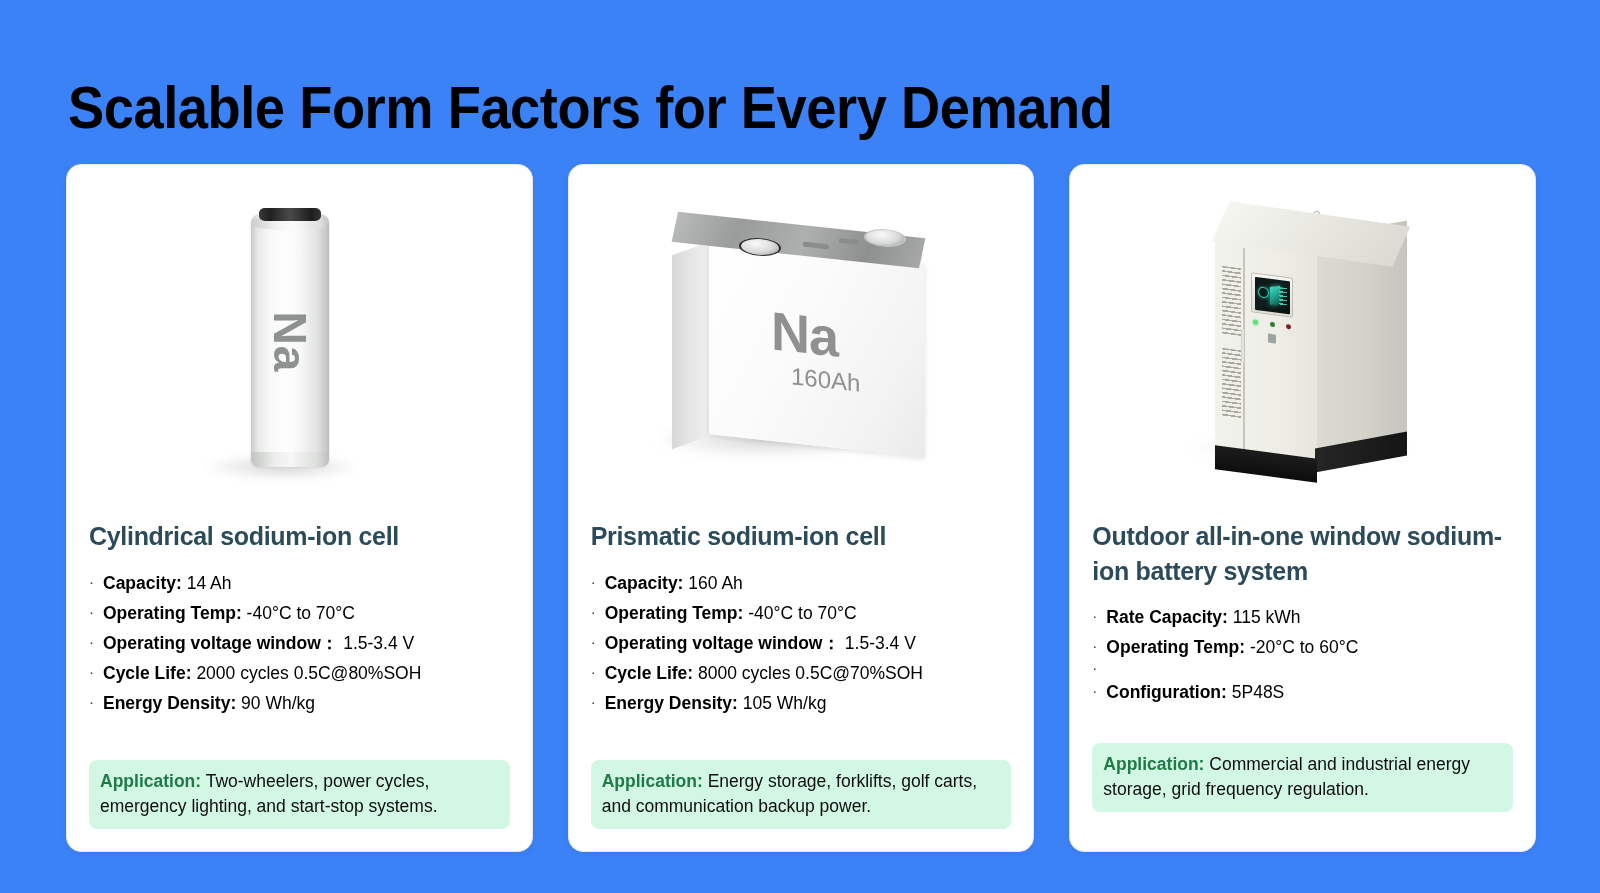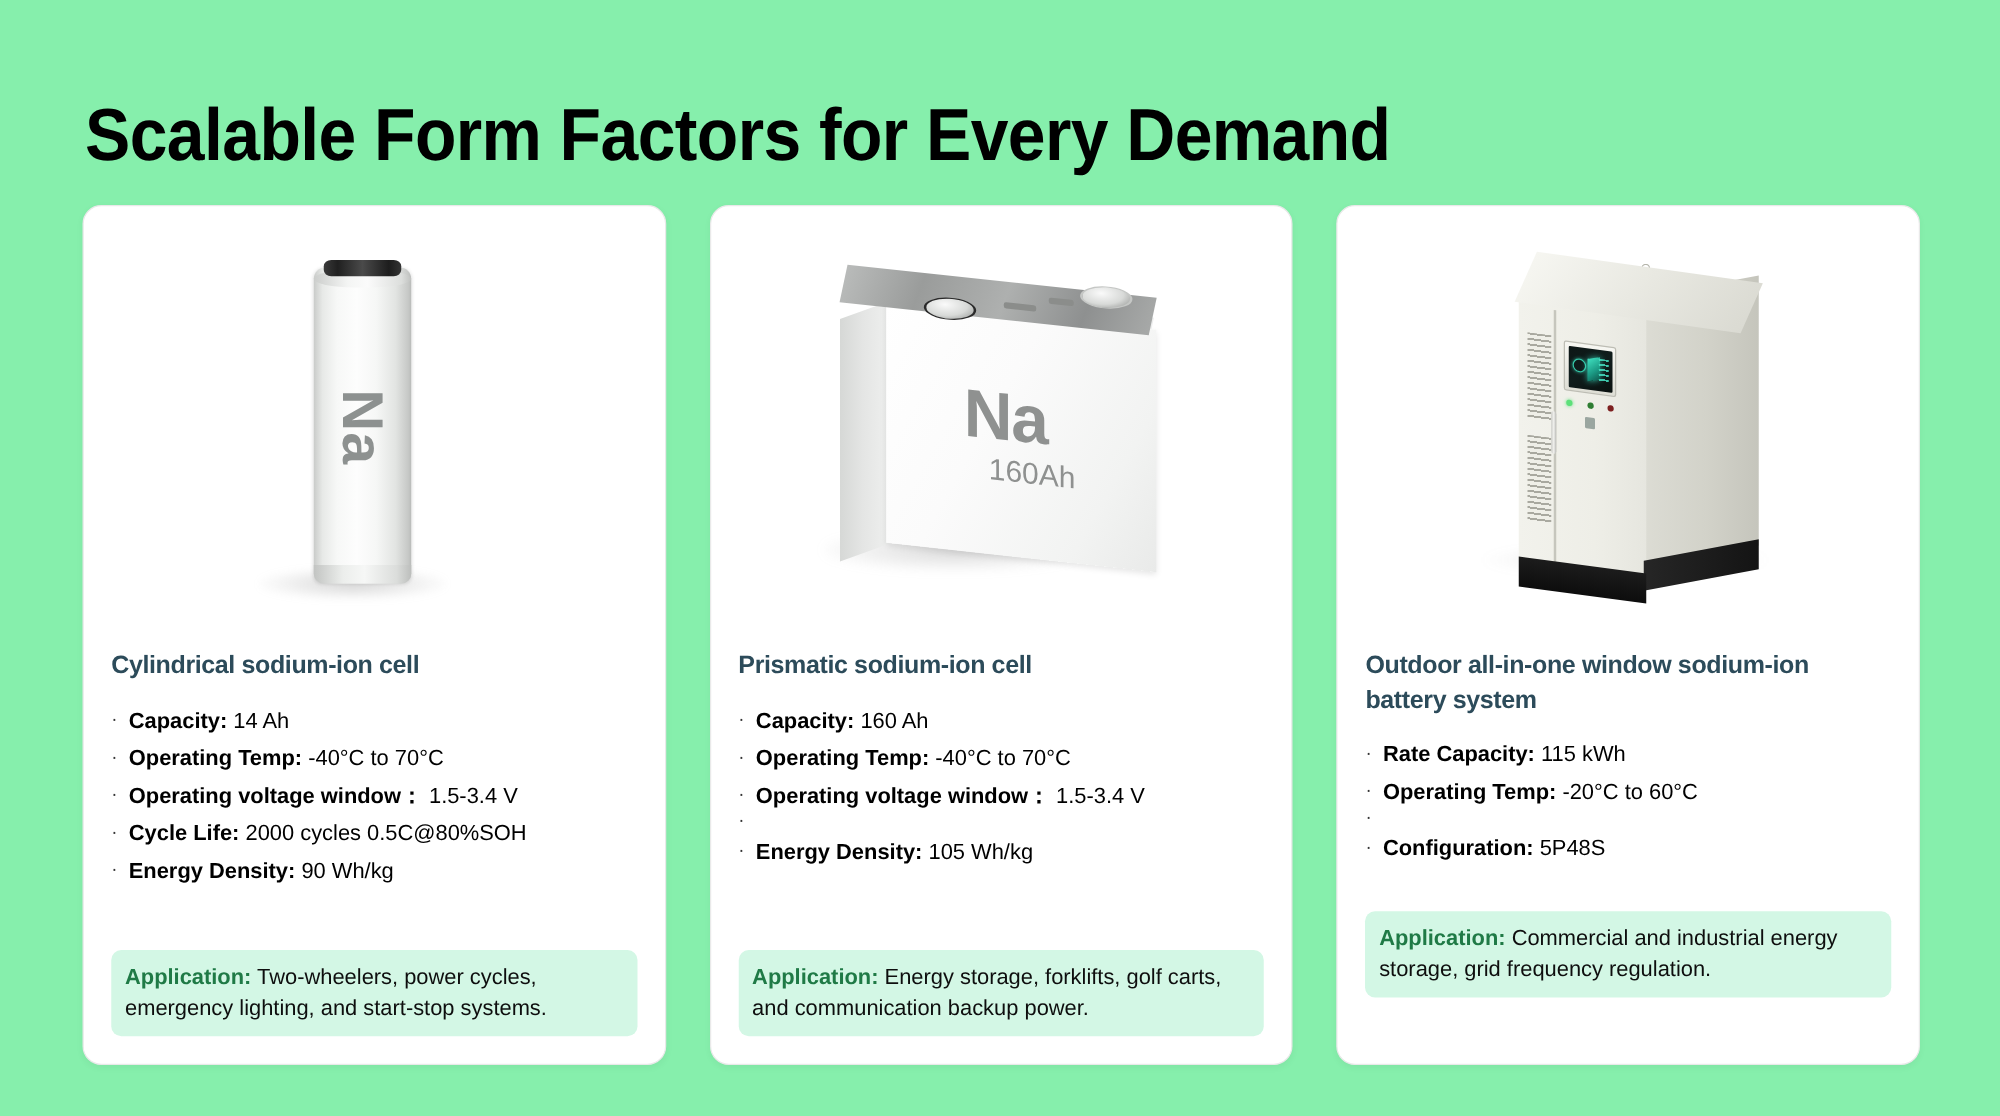--- a/index.html
+++ b/index.html
@@ -9,7 +9,7 @@
     font-family:"Liberation Sans", sans-serif;
     overflow:hidden;
   }
-  .page{ position:relative; width:1600px; height:893px; background:#86efac; }
+  .page{ position:relative; width:1600px; height:893px; background:#3b82f6; }
 
   
   .page-title{

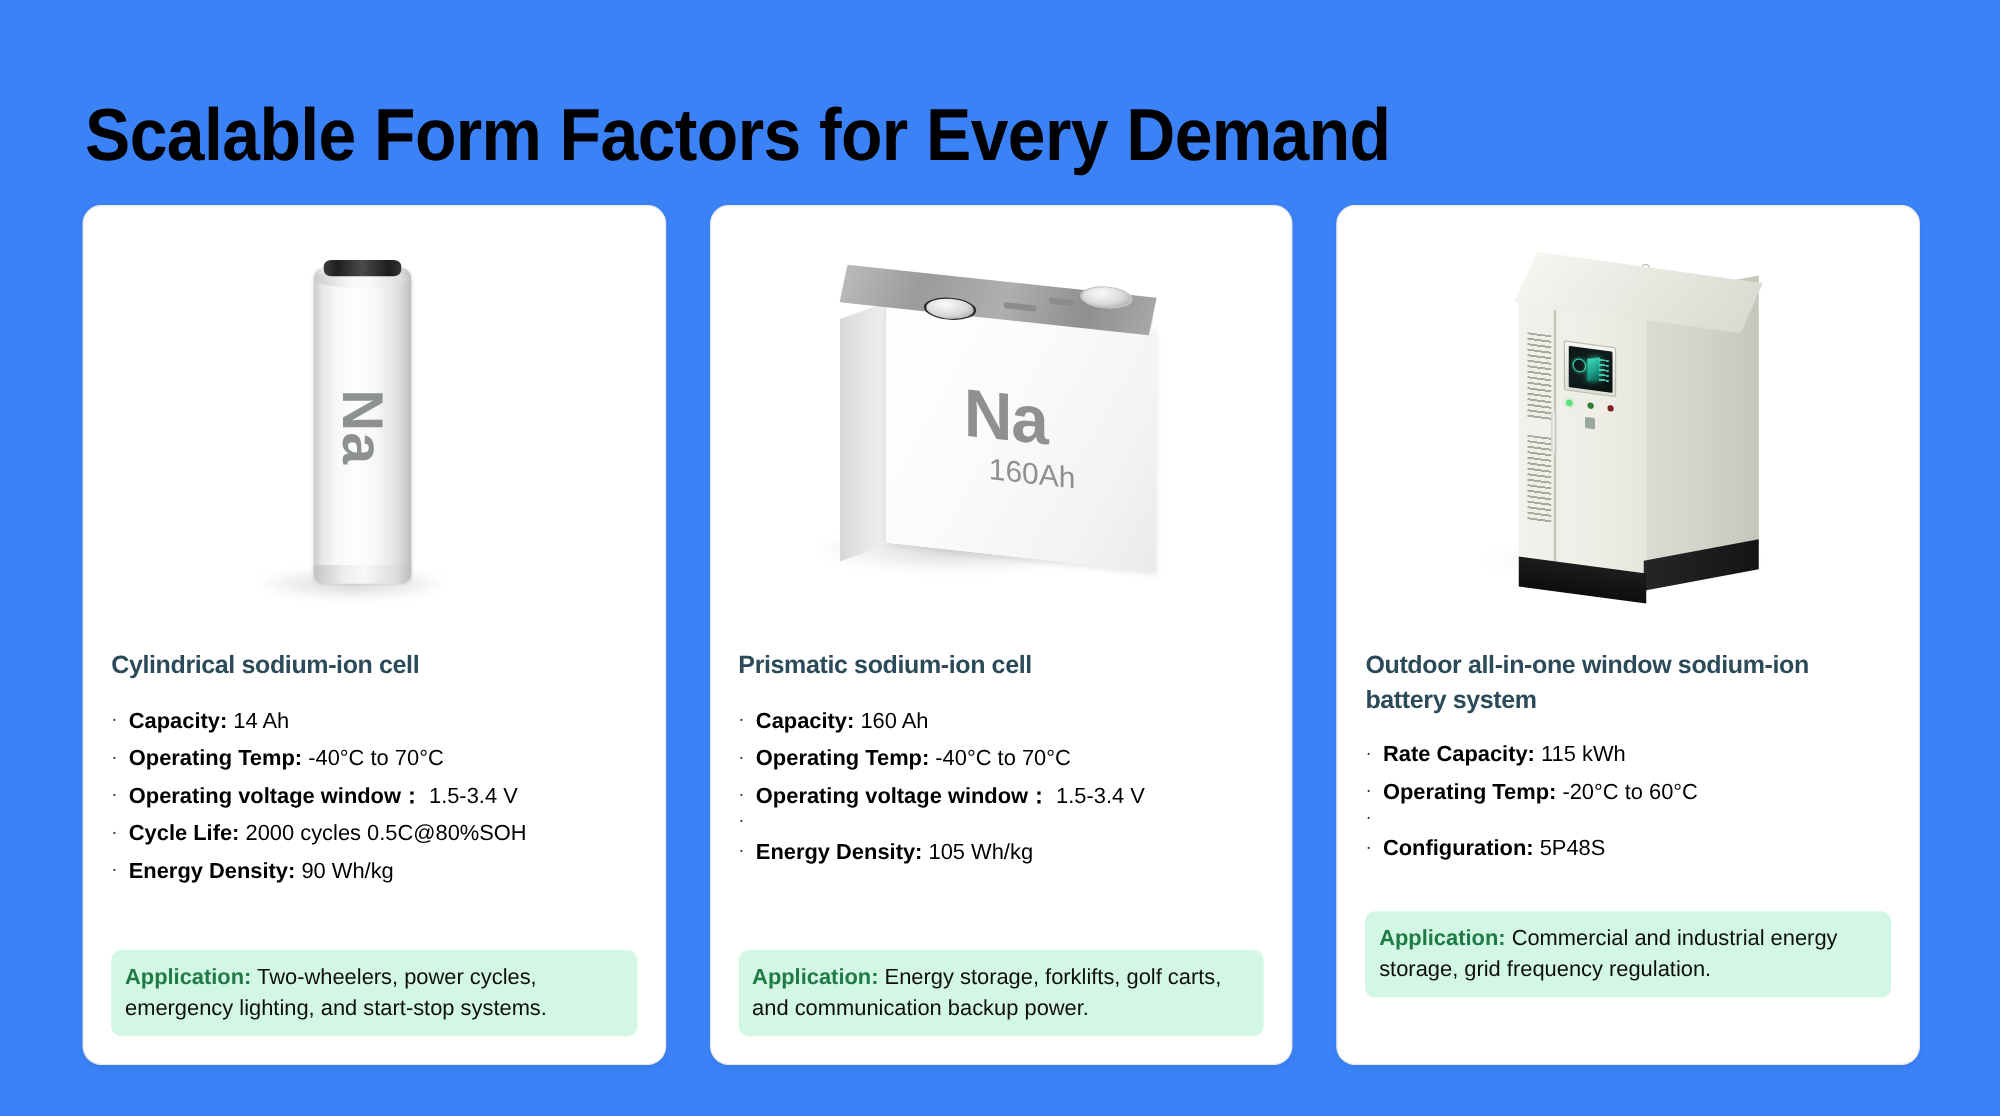--- a/index.html
+++ b/index.html
@@ -240,7 +240,7 @@
 
   
   .card-title{
-    color:#2c4b5a; font-size:20px; font-weight:bold;
+    color:#2c4b5a; font-size:25px; font-weight:bold;
     line-height:1.38; letter-spacing:-0.3px;
     margin-top:2px;
   }

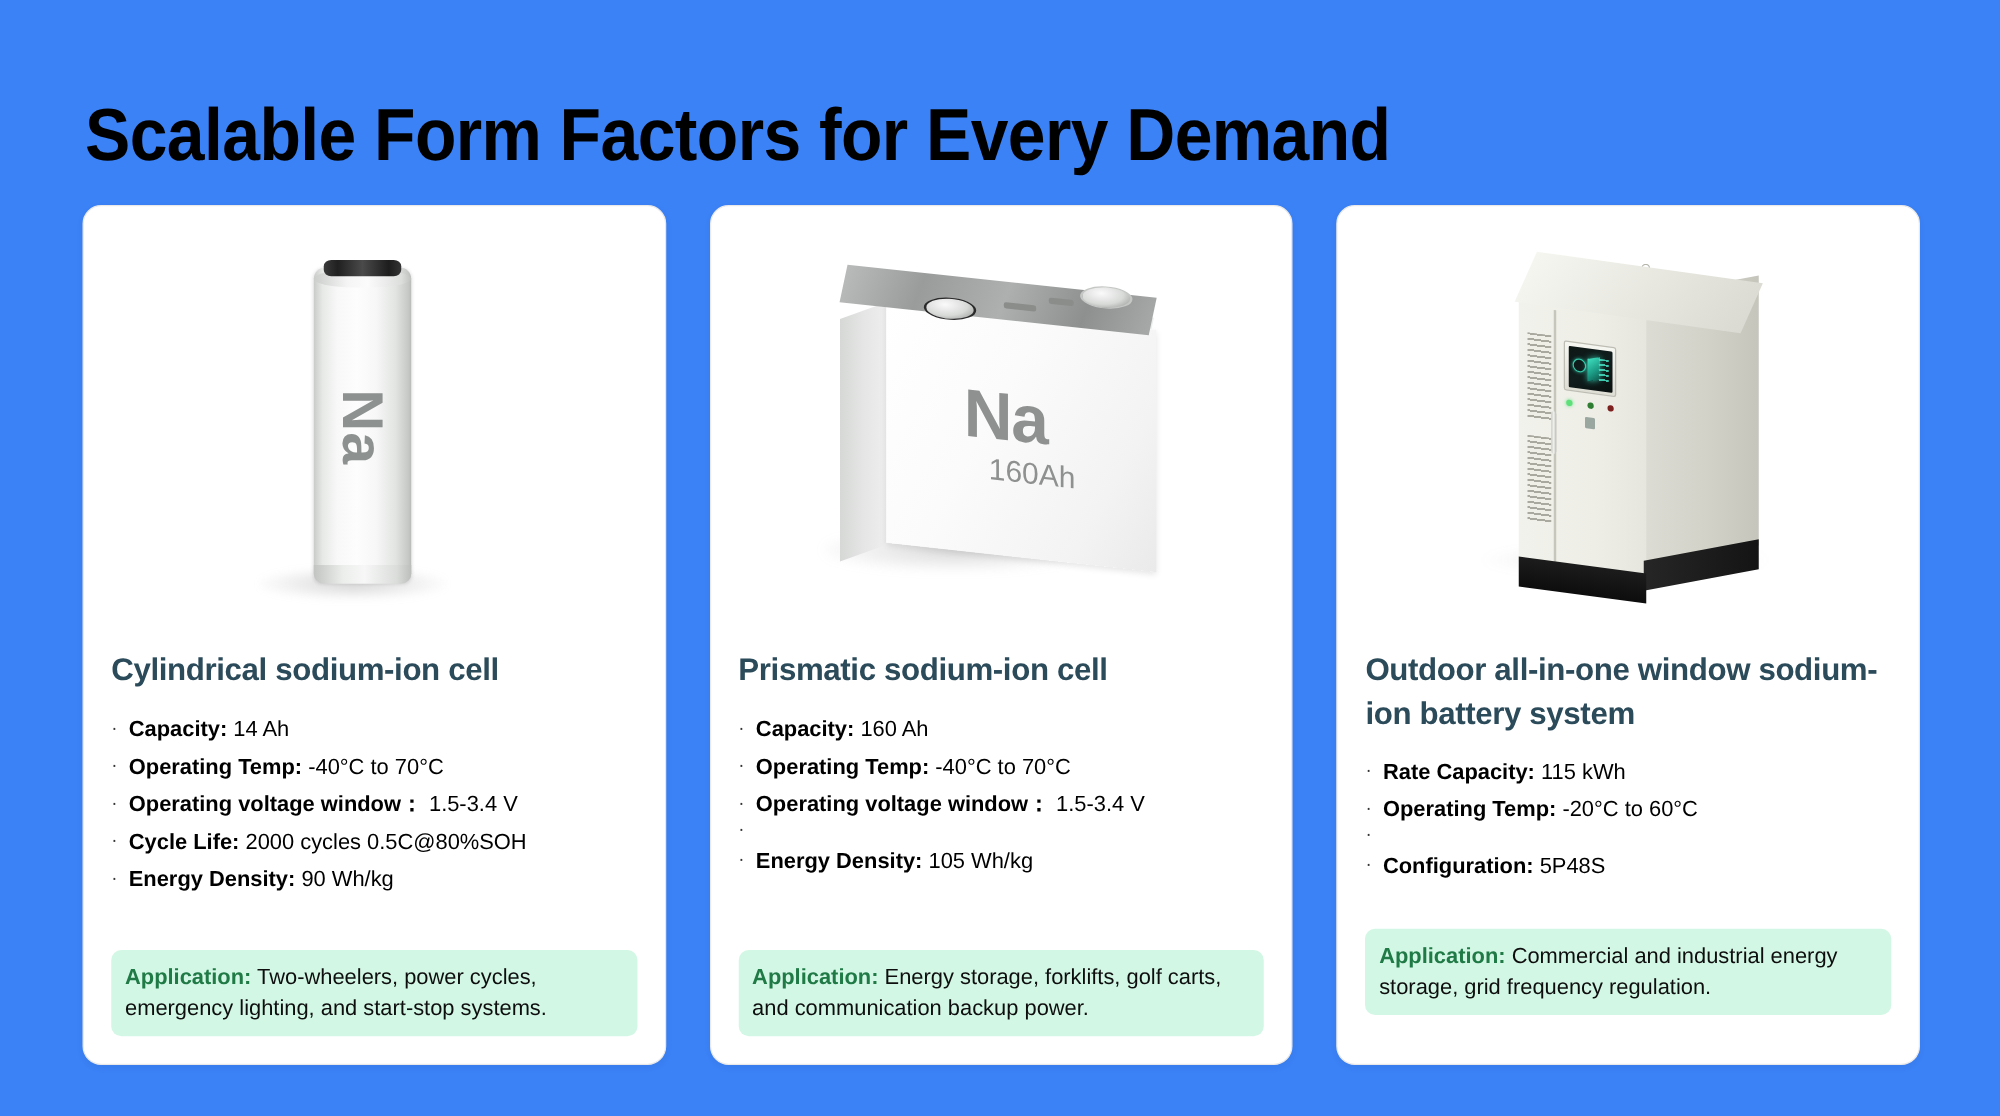--- a/index.html
+++ b/index.html
@@ -365,6 +365,8 @@
         </li>
         <li>
           <span class="dot">·</span>
+          <span><span class="k">Cycle Life:</span> 
+          <span class="v">8000 cycles 0.5C@70%SOH</span></span>
         </li>
         <li>
           <span class="dot">·</span>

